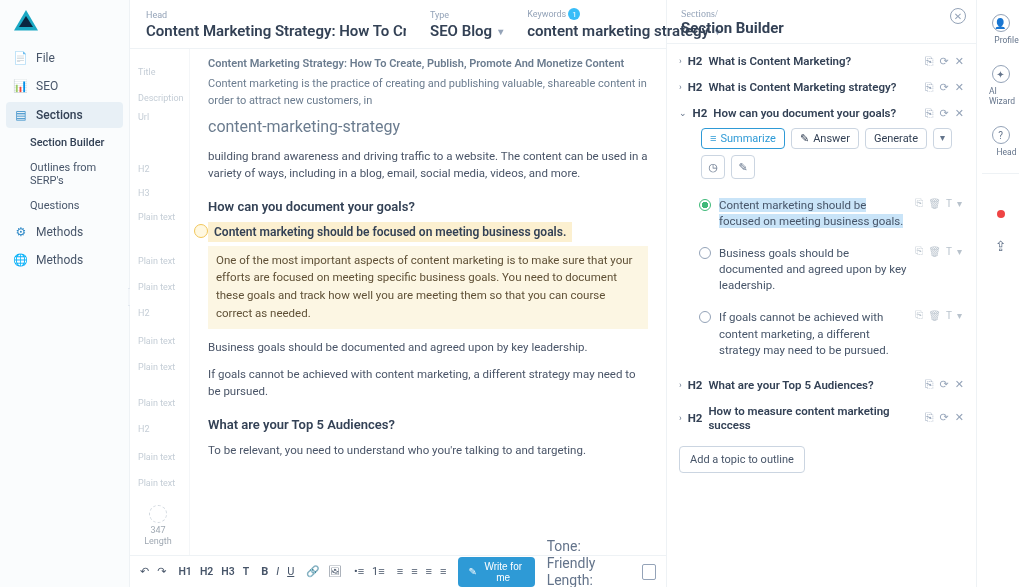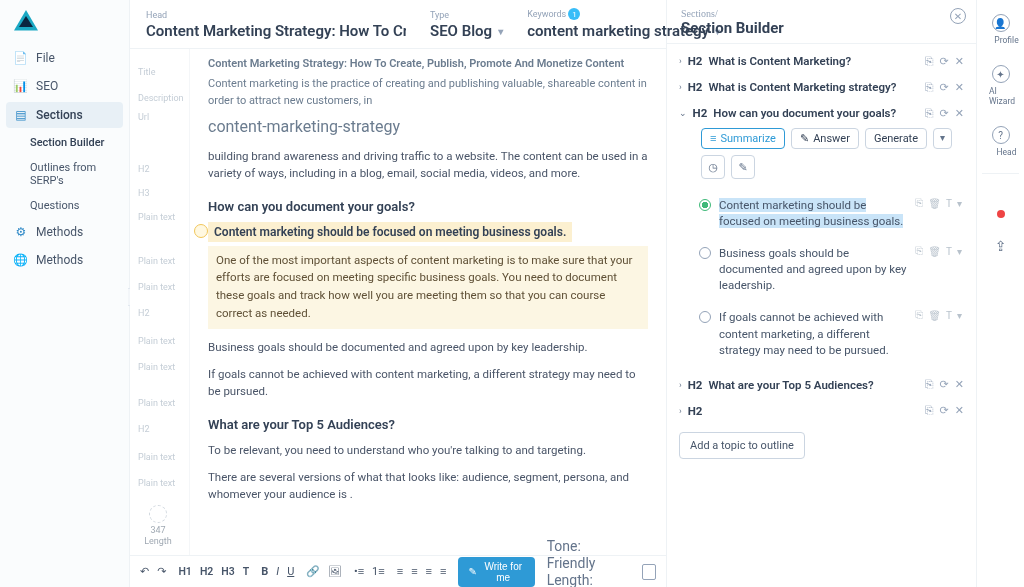--- a/index.html
+++ b/index.html
@@ -356,6 +356,7 @@
         <div class="sec-head">
           <span class="arrow">›</span>
           <span class="h2-tag">H2</span>
+          <span class="sec-title">How to measure content marketing success</span>
           <div class="row-actions">
             <span>⎘</span>
             <span>⟳</span>

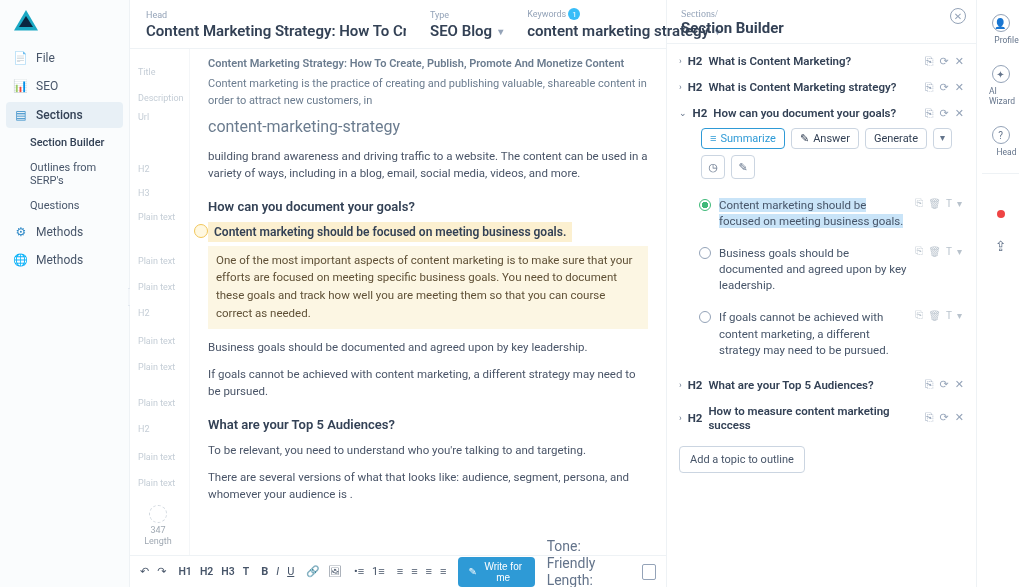--- a/index.html
+++ b/index.html
@@ -190,7 +190,6 @@
         <div class="body-p">If goals cannot be achieved with content marketing, a different strategy may need to be pursued.</div>
         <div class="h2">What are your Top 5 Audiences?</div>
         <div class="body-p">To be relevant, you need to understand who you're talking to and targeting.</div>
-        <div class="body-p">There are several versions of what that looks like: audience, segment, persona, and whomever your audience is .</div>
 
       </div>
     </div>

